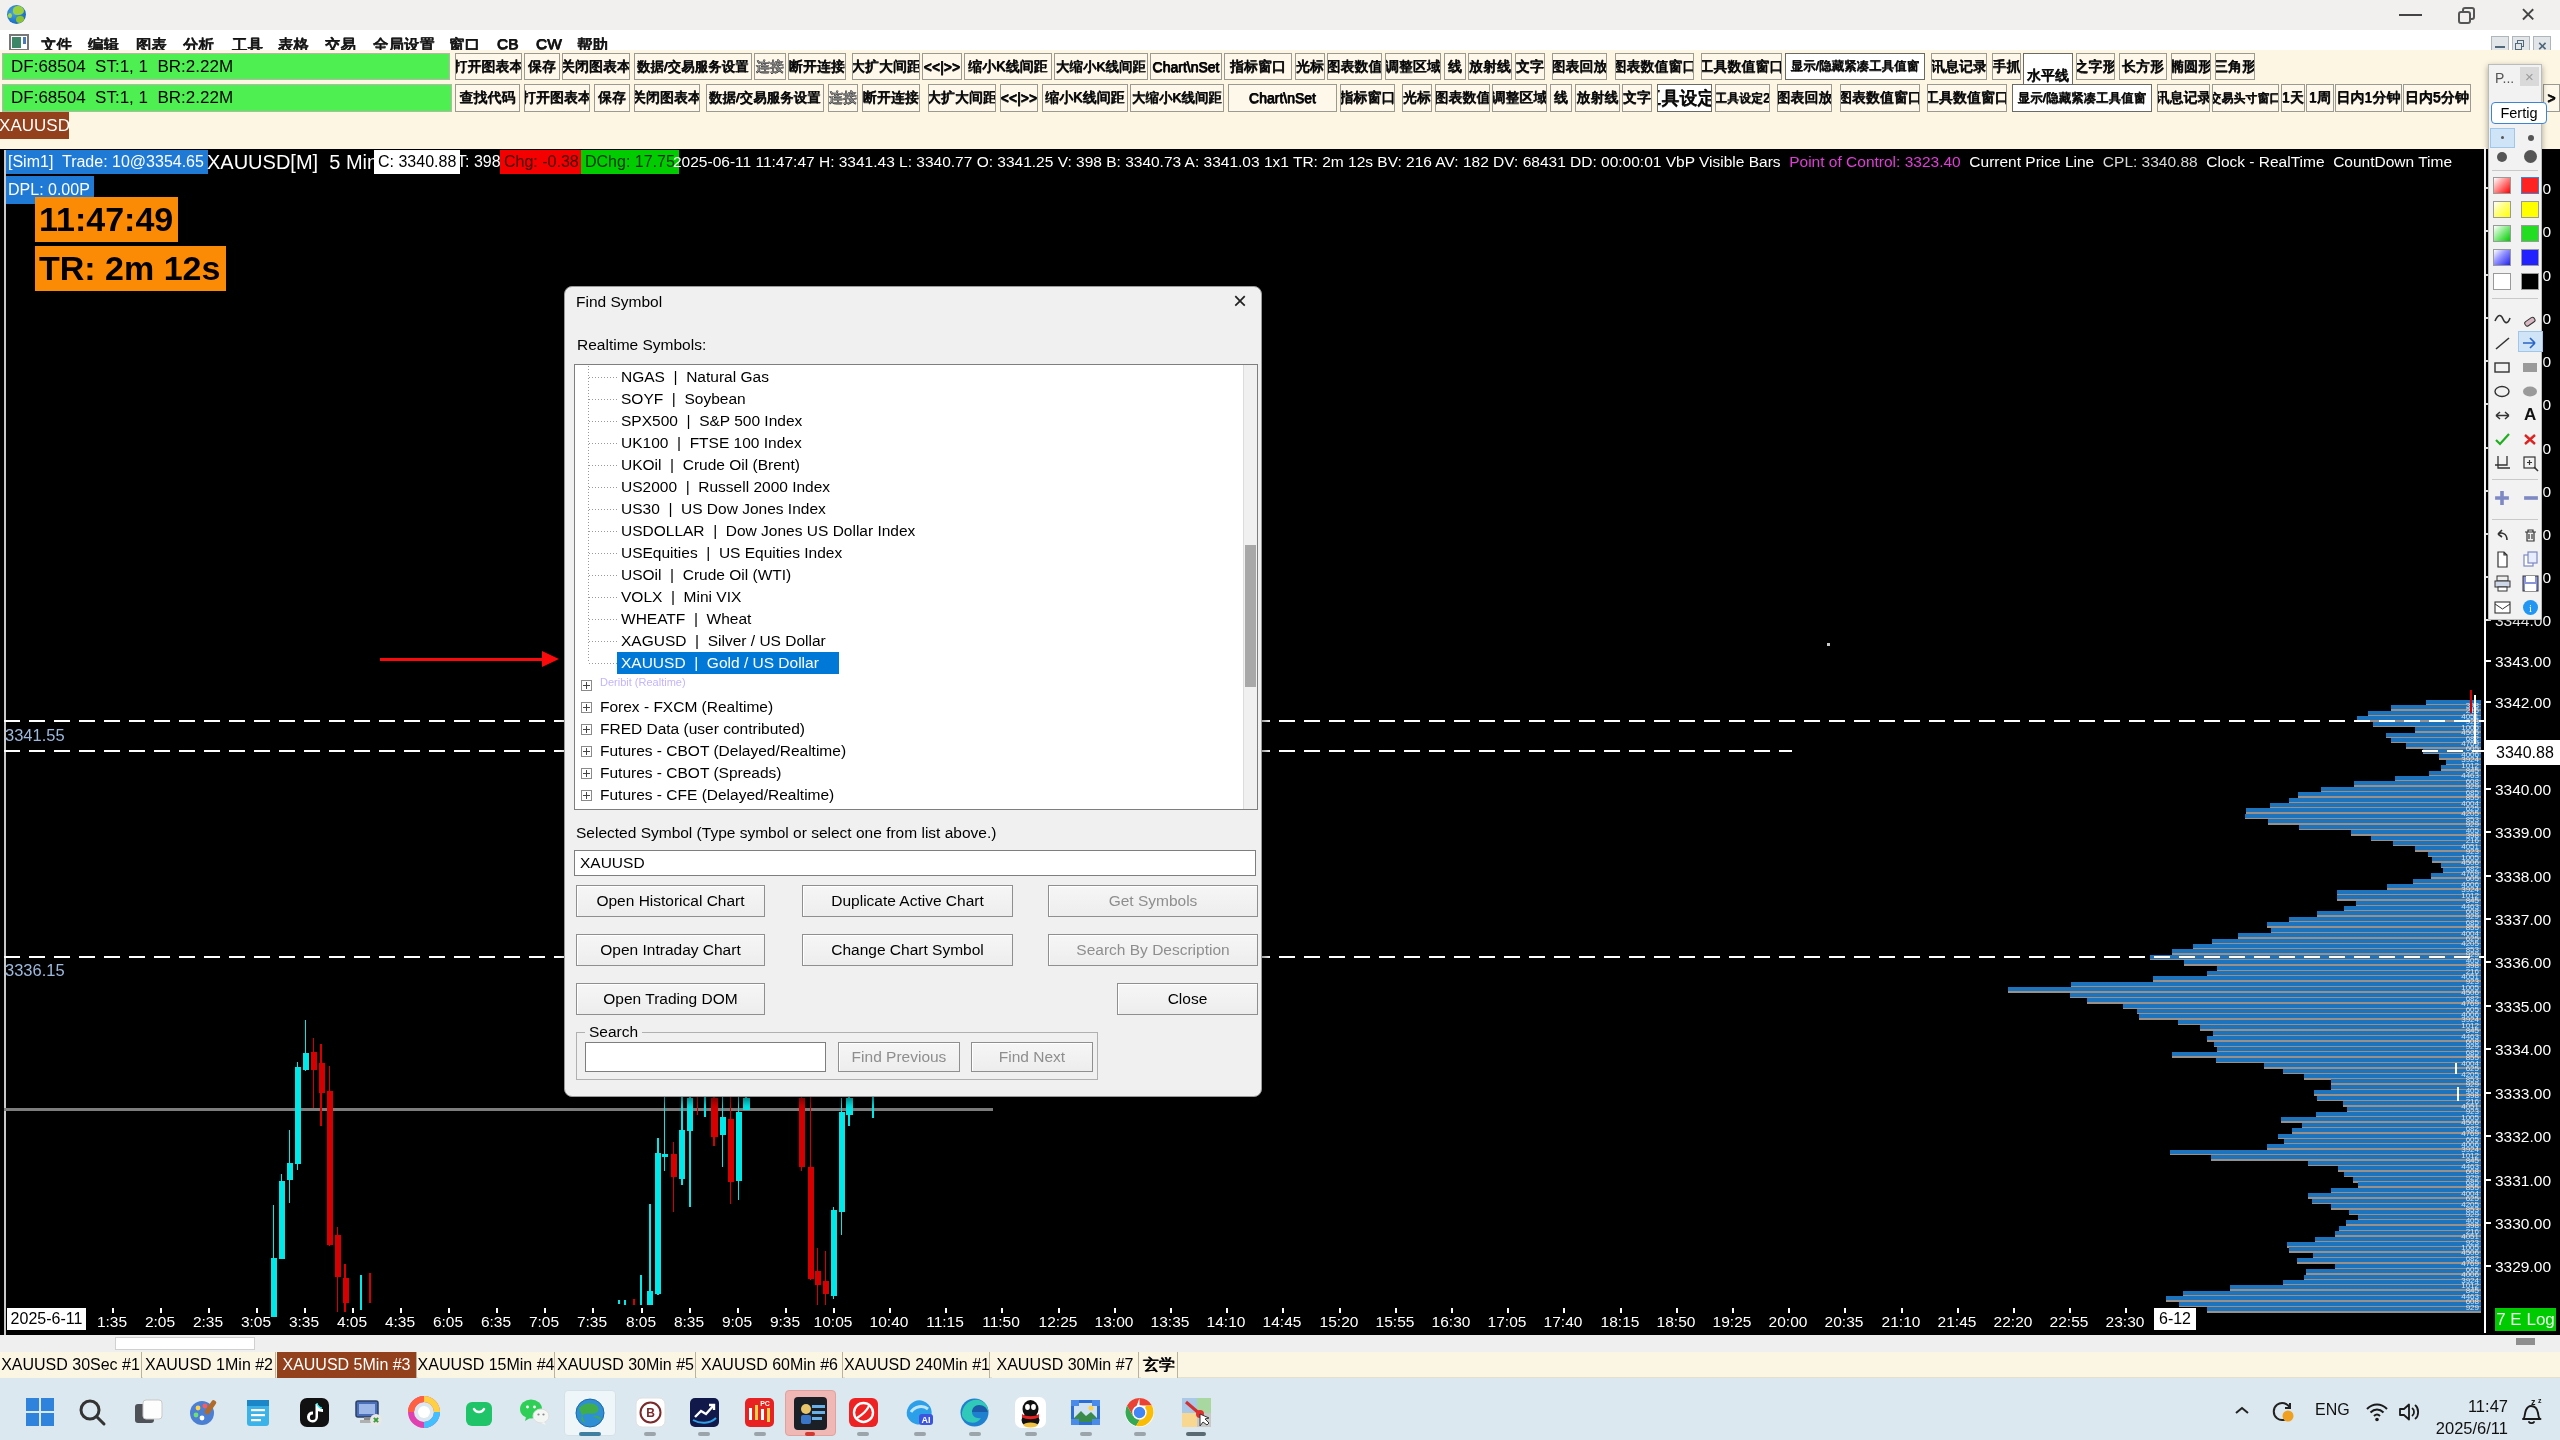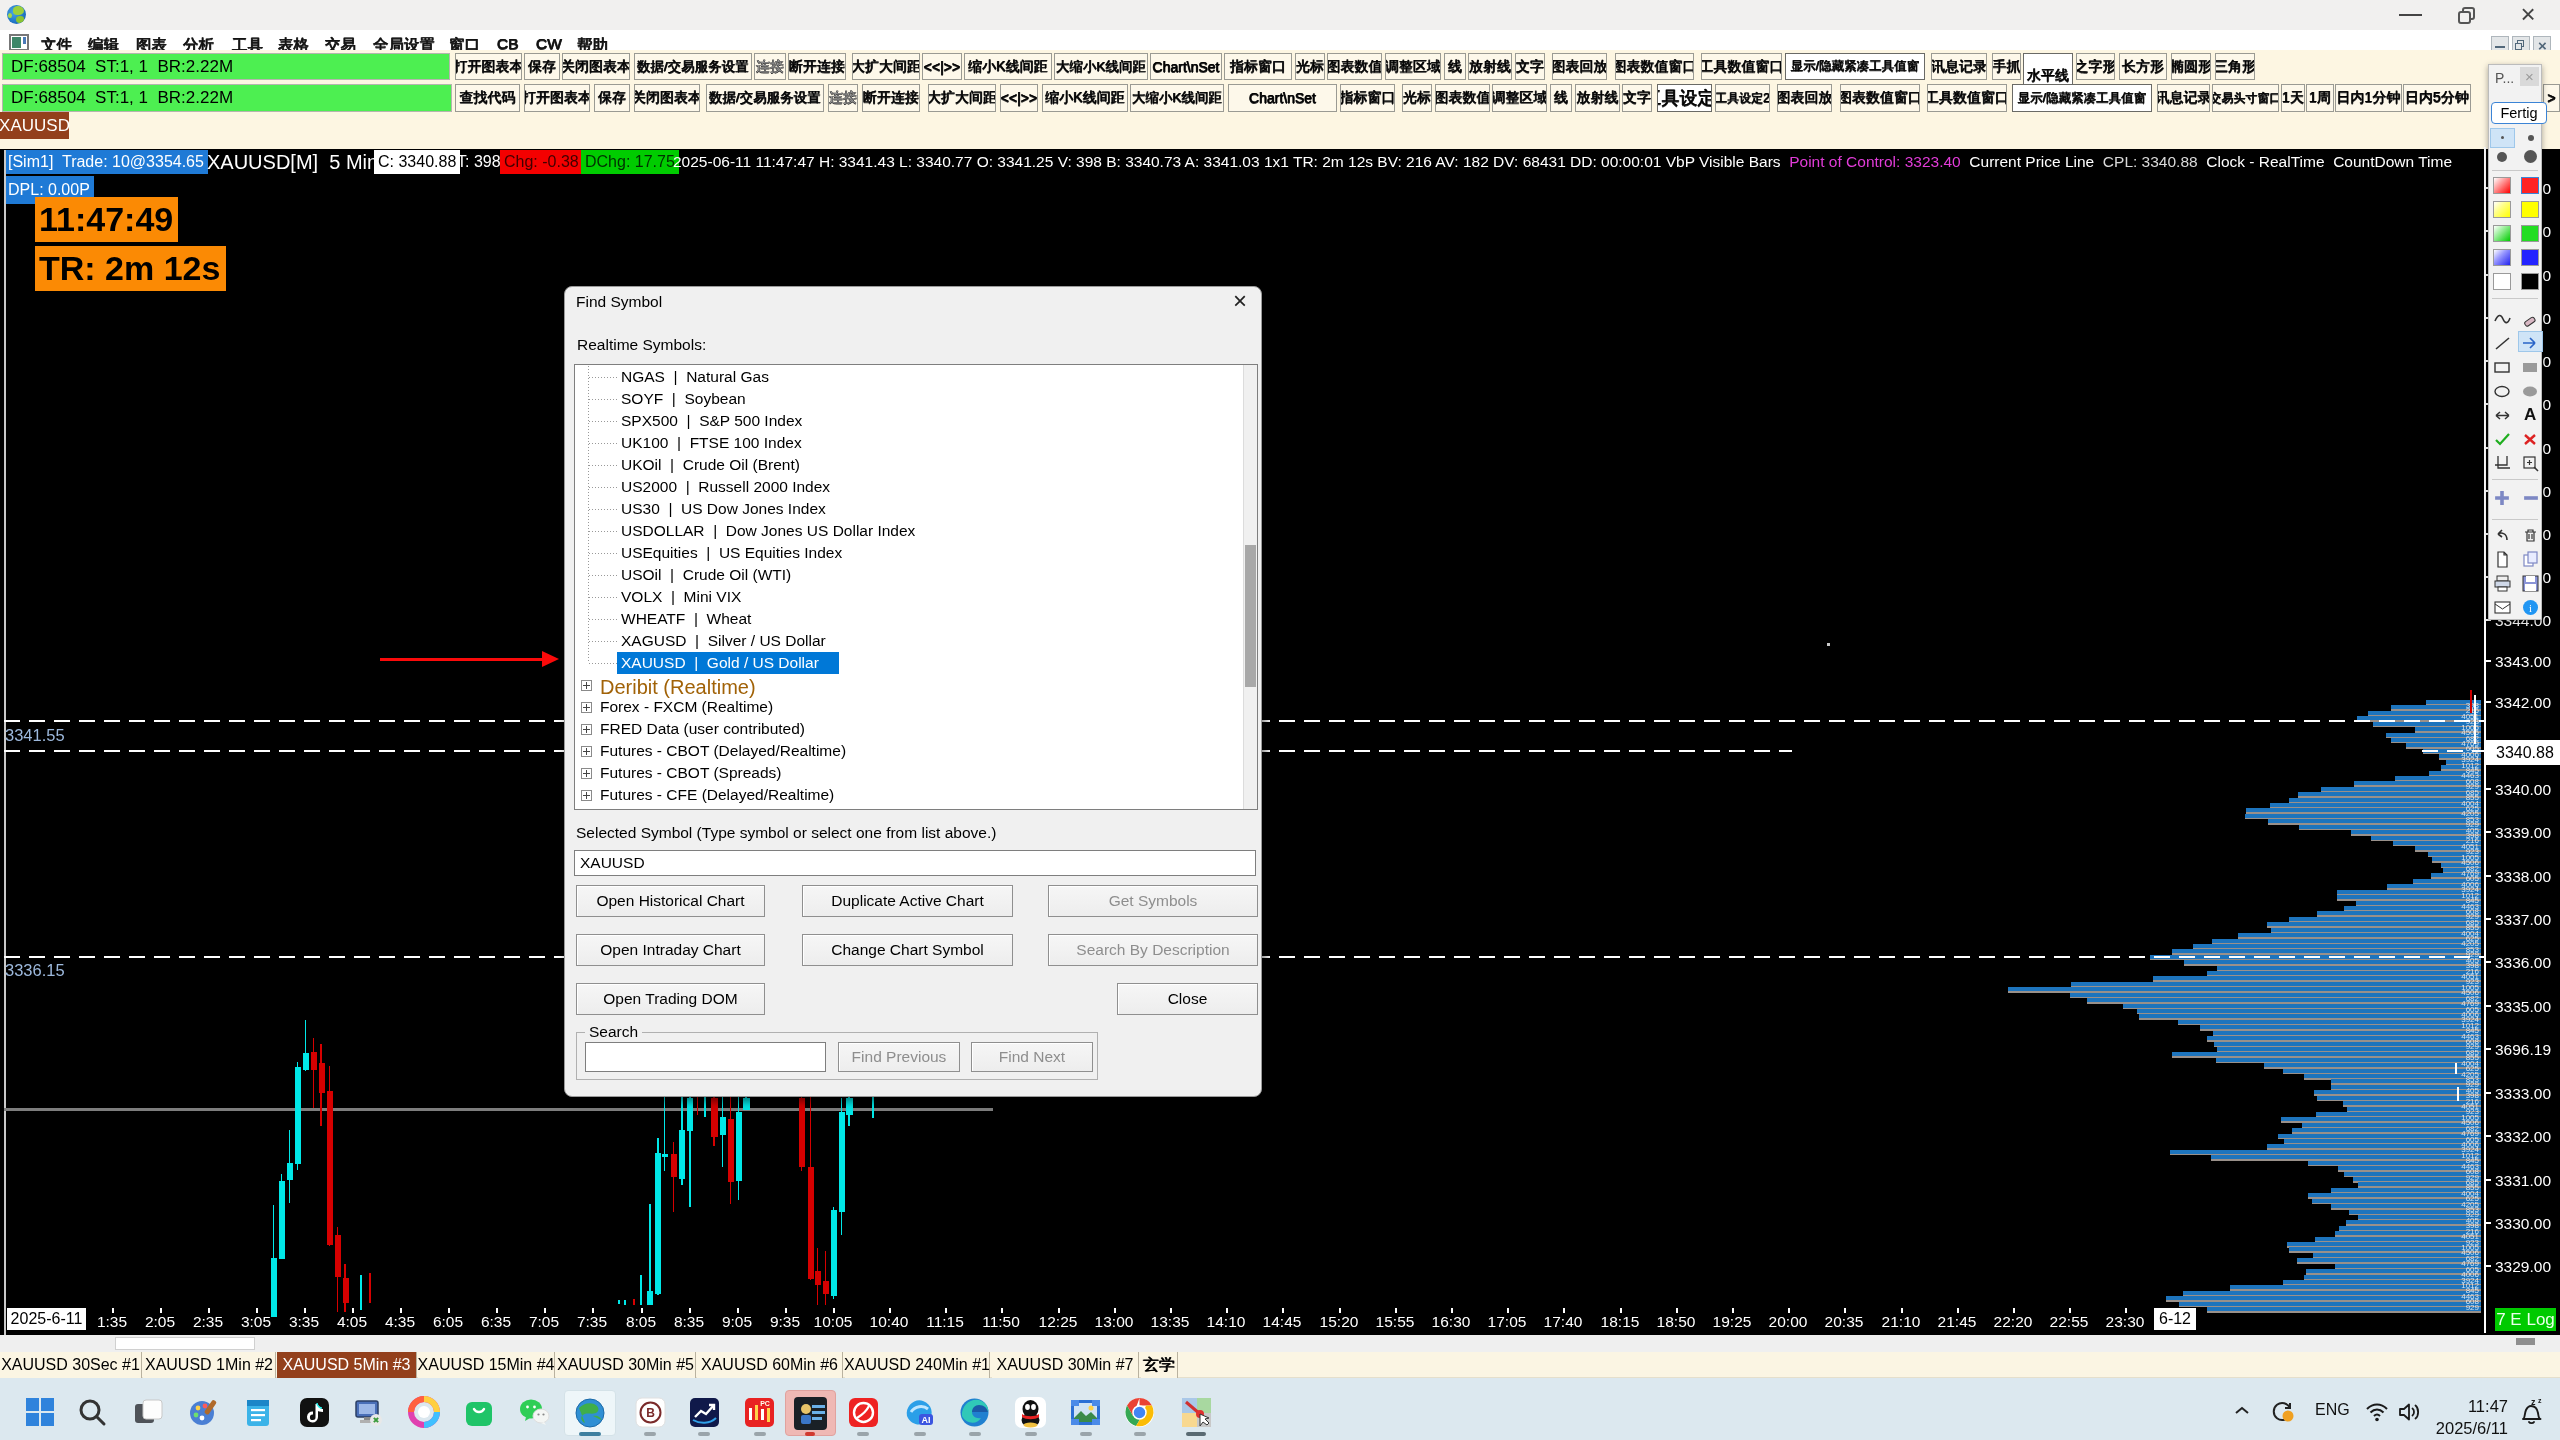--- a/index.html
+++ b/index.html
@@ -617,7 +617,7 @@
 <div class="a" style="left:581px;top:680px;width:11px;height:11px;border:1px solid #8a8a8a;background:#fff"></div>
 <div class="a" style="left:583px;top:685px;width:7px;height:1px;background:#444"></div>
 <div class="a" style="left:586px;top:682px;width:1px;height:7px;background:#444"></div>
-<div class="a" style="left:600px;top:676px;font-size:20px;color:#a16207">Deribit (Realtime)</div>
+<div class="a" style="left:600px;top:676px;font-size:11px;color:#c4b5fd">Deribit (Realtime)</div>
 <div class="a" style="left:581px;top:702px;width:11px;height:11px;border:1px solid #8a8a8a;background:#fff"></div>
 <div class="a" style="left:583px;top:707px;width:7px;height:1px;background:#444"></div>
 <div class="a" style="left:586px;top:704px;width:1px;height:7px;background:#444"></div>

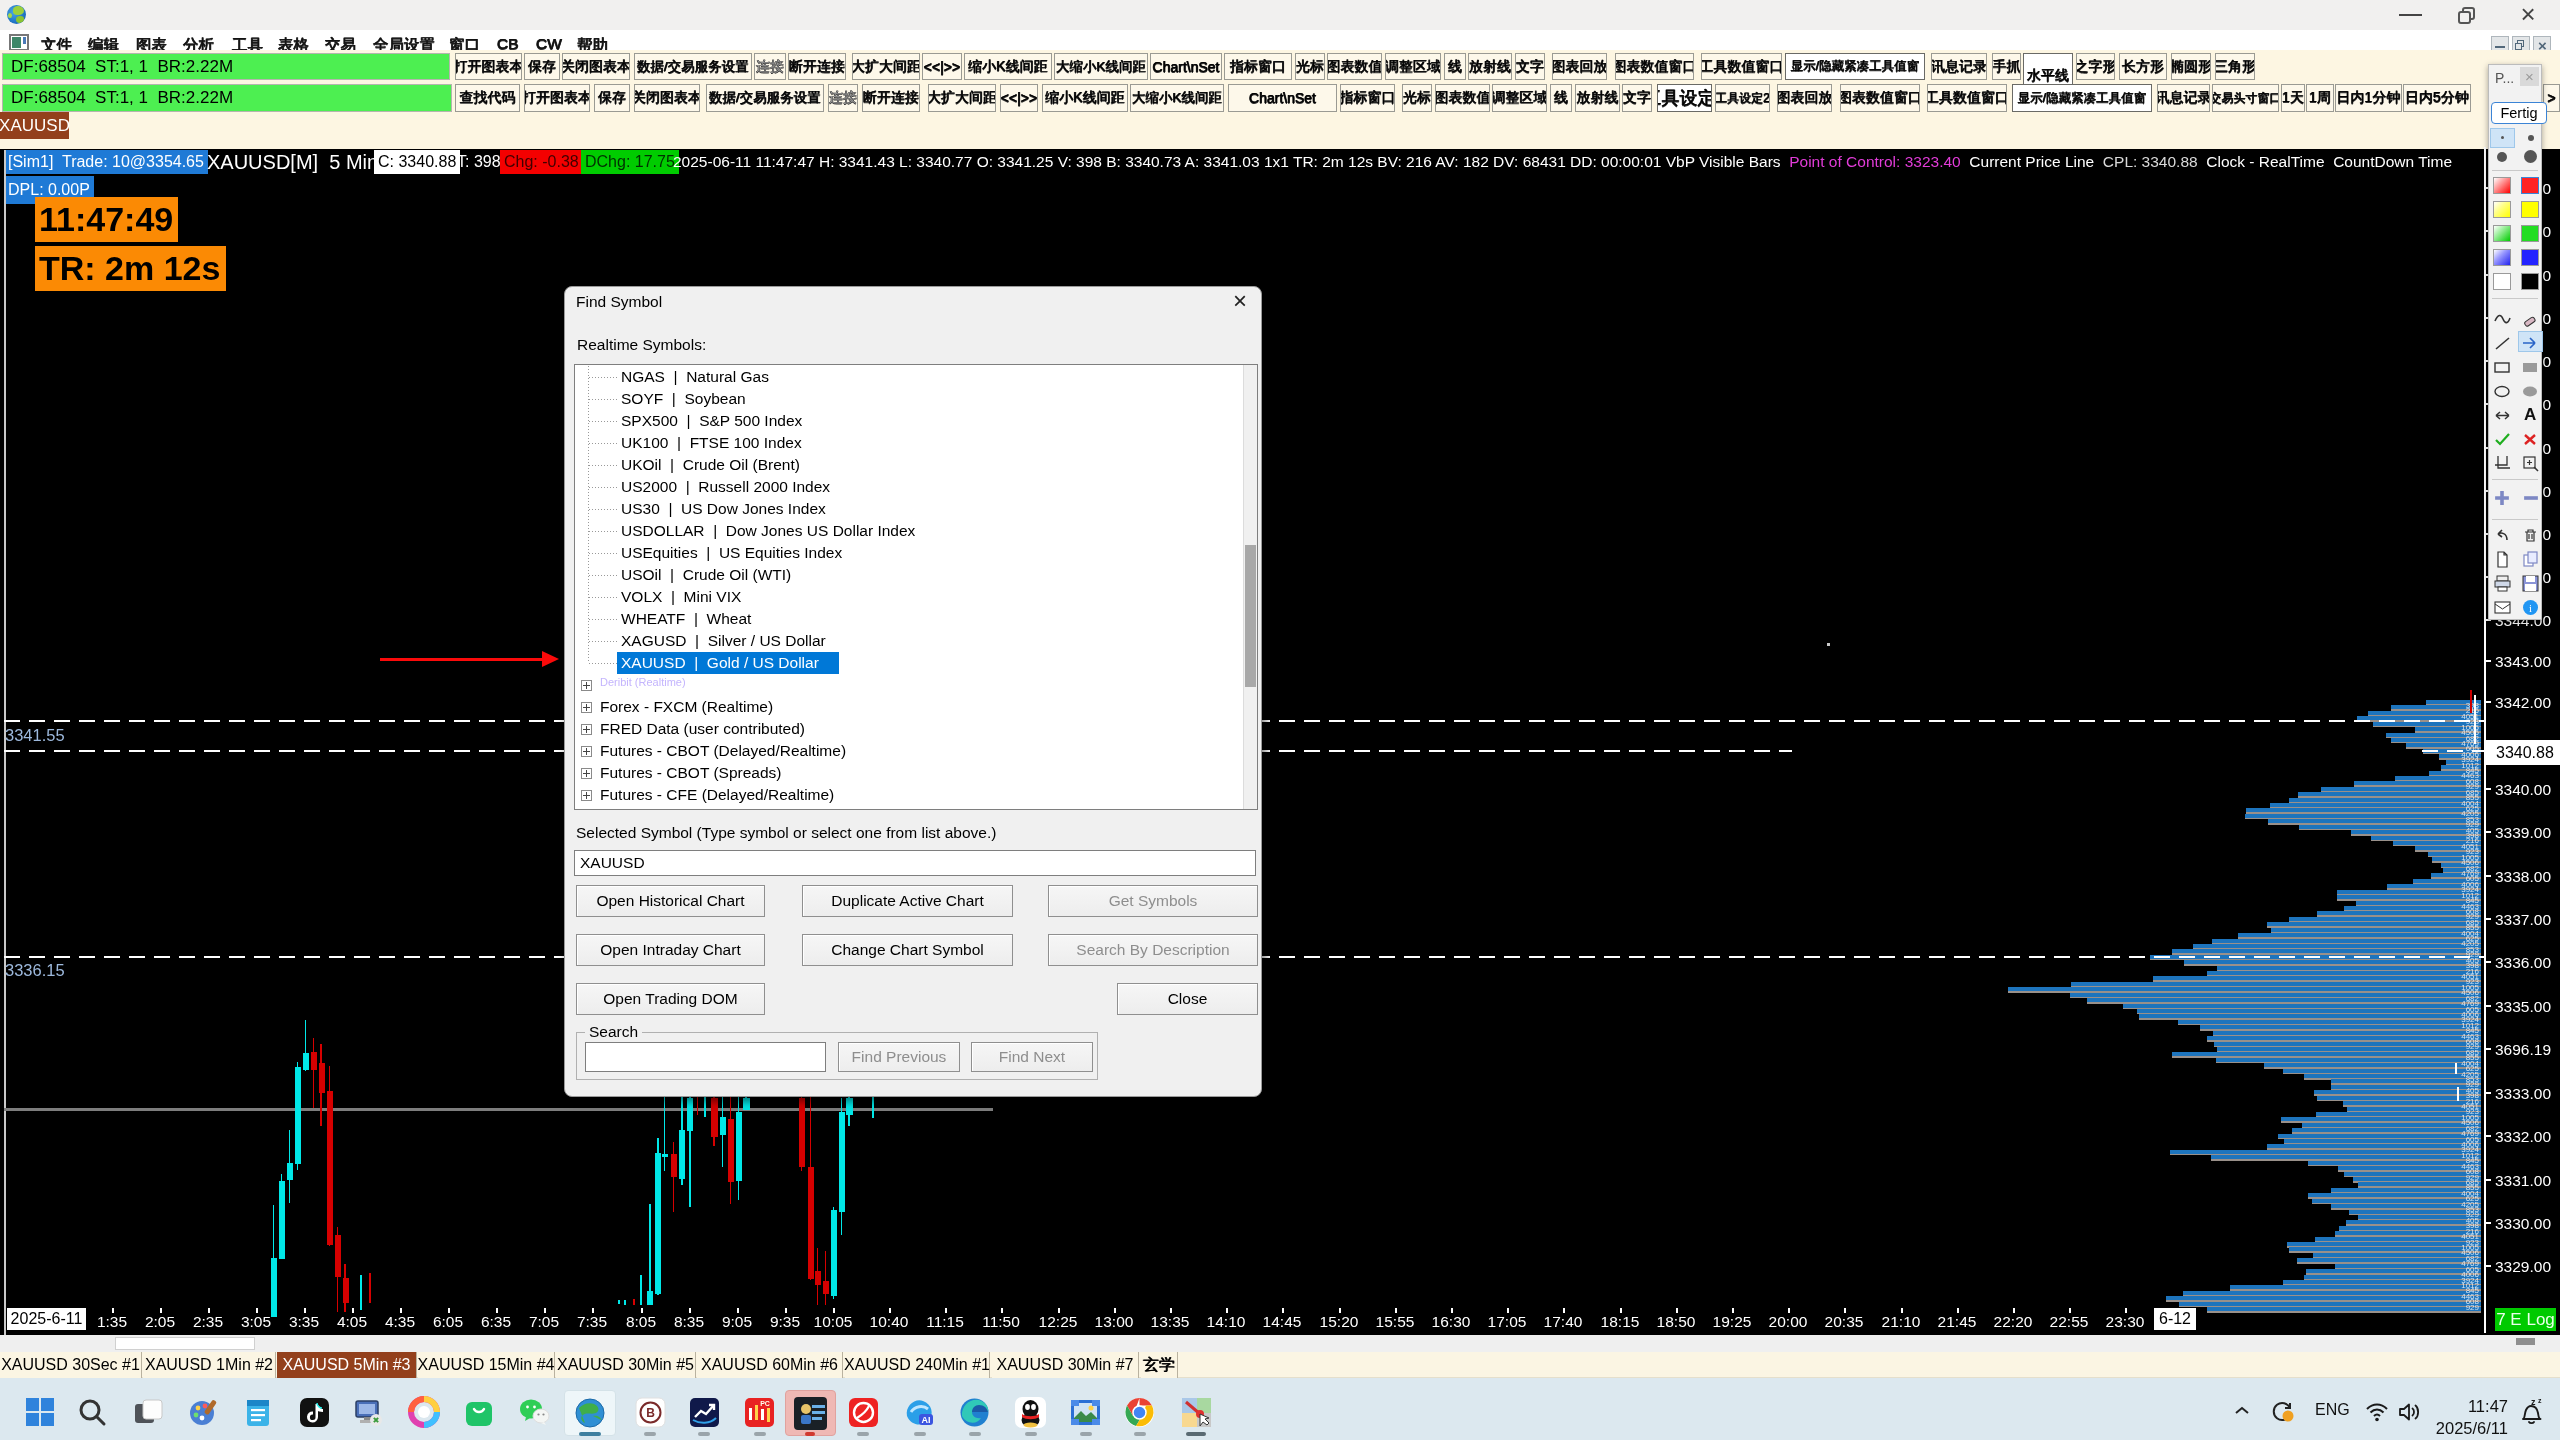--- a/index.html
+++ b/index.html
@@ -460,7 +460,7 @@
 <div class="a" style="left:2485px;top:961px;width:6px;height:1.5px;background:#fff"></div>
 <div class="a wt" style="left:2495px;top:998px;font-size:15.5px">3335.00</div>
 <div class="a" style="left:2485px;top:1005px;width:6px;height:1.5px;background:#fff"></div>
-<div class="a wt" style="left:2495px;top:1041px;font-size:15.5px">3696.19</div>
+<div class="a wt" style="left:2495px;top:1041px;font-size:15.5px">3334.00</div>
 <div class="a" style="left:2485px;top:1048px;width:6px;height:1.5px;background:#fff"></div>
 <div class="a wt" style="left:2495px;top:1085px;font-size:15.5px">3333.00</div>
 <div class="a" style="left:2485px;top:1092px;width:6px;height:1.5px;background:#fff"></div>

